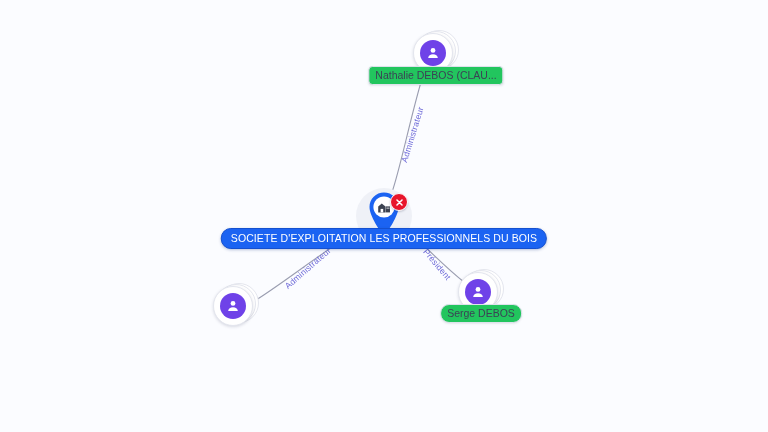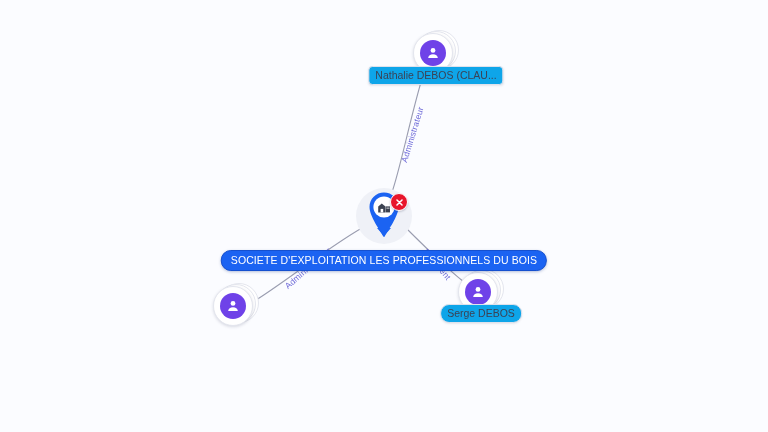--- a/index.html
+++ b/index.html
@@ -80,7 +80,7 @@
   .node-label {
     position: absolute;
     transform: translateX(-50%);
-    background: #0ea5e9;
+    background: #22c55e;
     border: 1px solid #dfe2ec;
     border-radius: 4px;
     padding: 2px 6px 3px 6px;

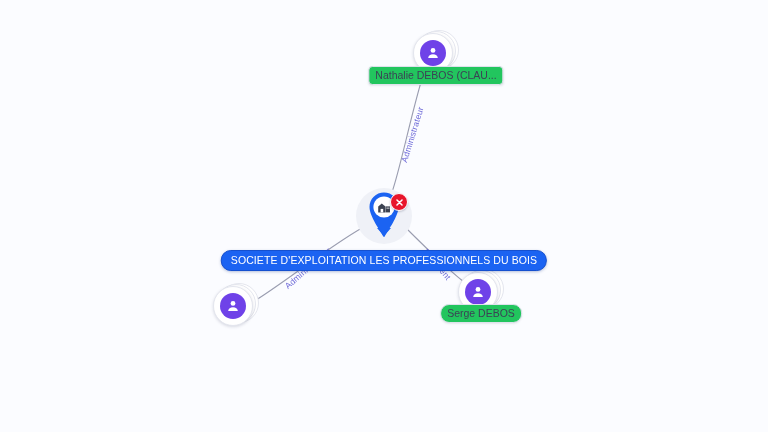--- a/index.html
+++ b/index.html
@@ -250,7 +250,7 @@
   </div>
 
   <div class="company-label-caret" style="left:384px; top:228px;"></div>
-  <div class="company-label" style="left:384px; top:250px;">SOCIETE D'EXPLOITATION LES PROFESSIONNELS DU BOIS</div>
+  <div class="company-label" style="left:384px; top:228px;">SOCIETE D'EXPLOITATION LES PROFESSIONNELS DU BOIS</div>
 
 </div>
 

